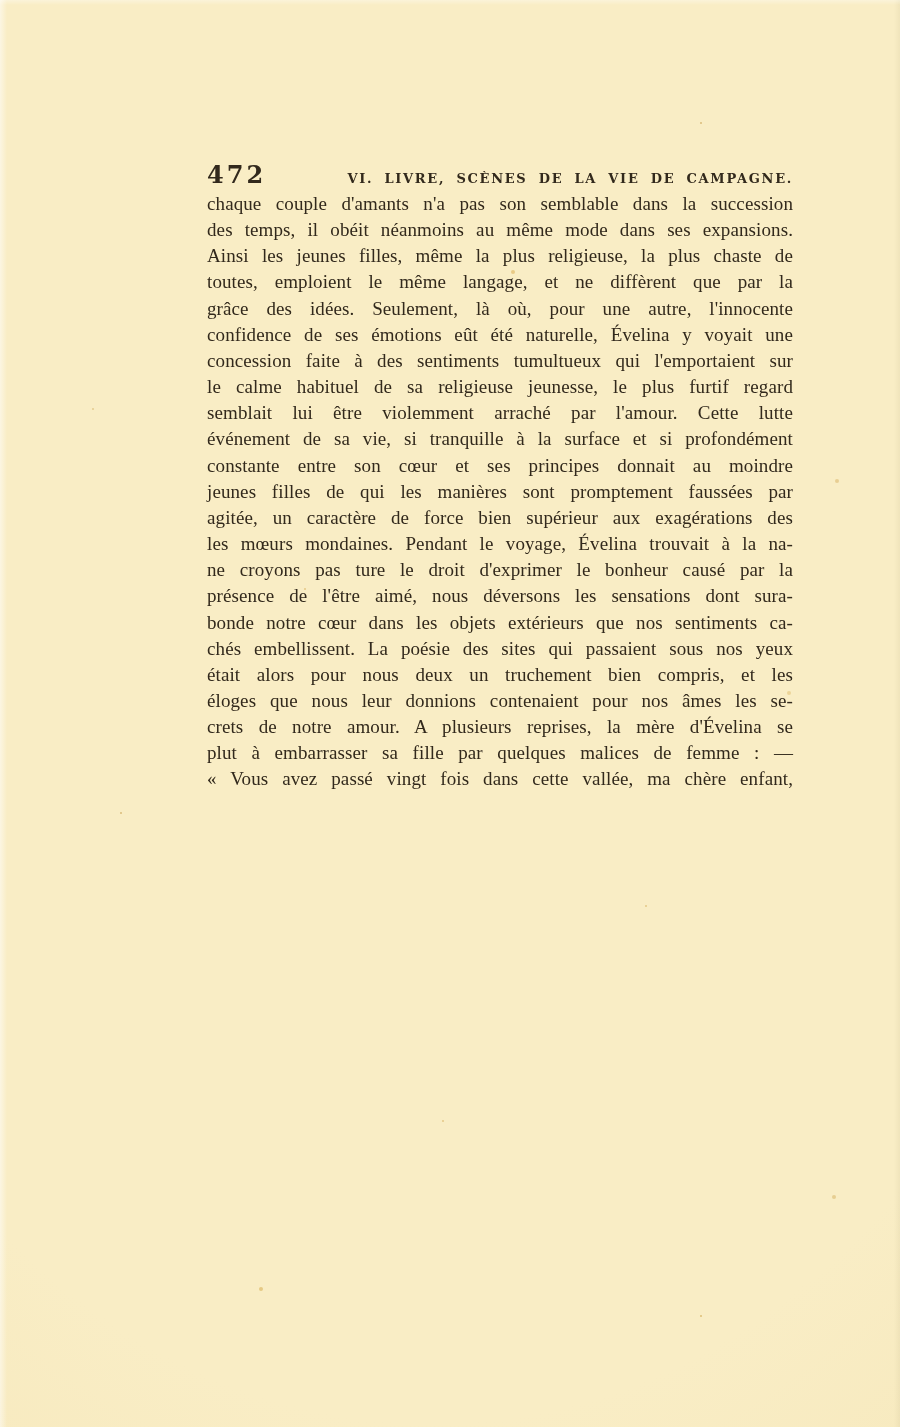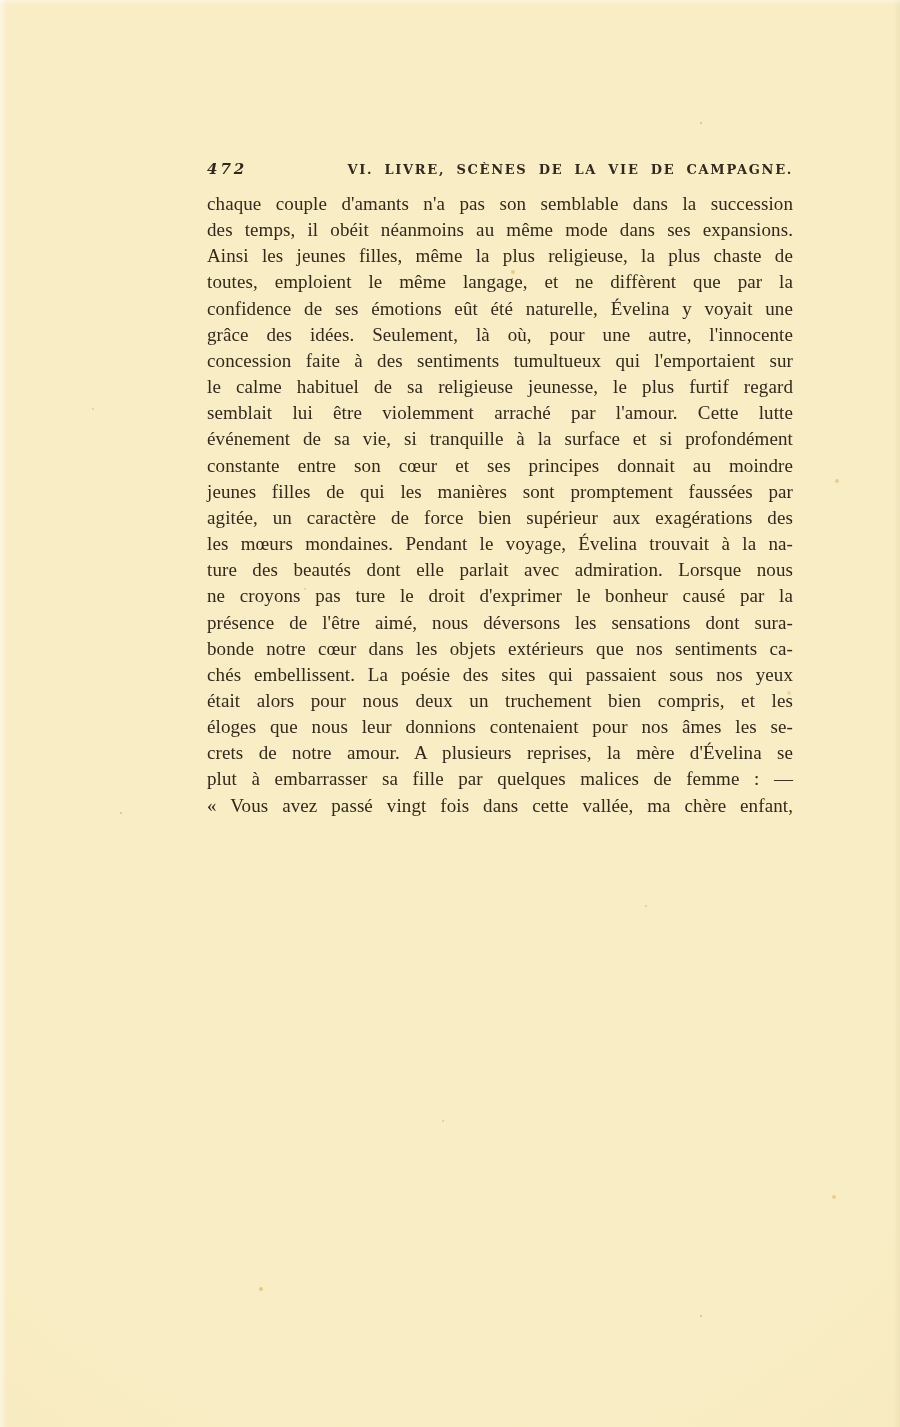--- a/index.html
+++ b/index.html
@@ -43,9 +43,8 @@
     font-weight: bold;
   }
   .pagenum {
-    font-size: 15px;
+    font-size: 24px;
     letter-spacing: 3px;
-    font-style: italic;
   }
   .running-title {
     flex: 1;

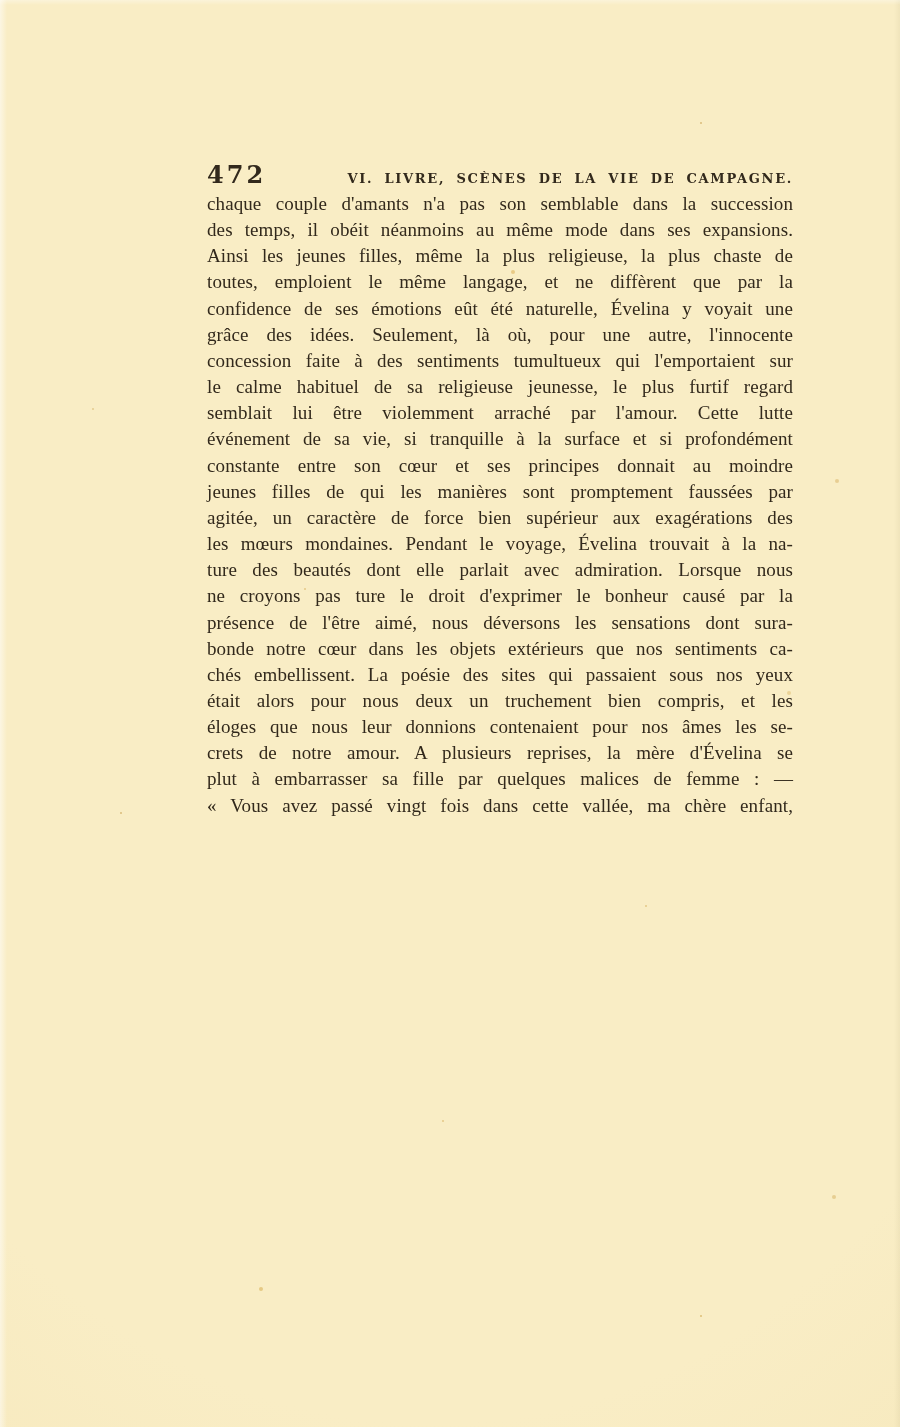--- a/index.html
+++ b/index.html
@@ -82,8 +82,8 @@
       <div class="line">des temps, il obéit néanmoins au même mode dans ses expansions.</div>
       <div class="line">Ainsi les jeunes filles, même la plus religieuse, la plus chaste de</div>
       <div class="line">toutes, emploient le même langage, et ne diffèrent que par la</div>
+      <div class="line">grâce des idées. Seulement, là où, pour une autre, l'innocente</div>
       <div class="line">confidence de ses émotions eût été naturelle, Évelina y voyait une</div>
-      <div class="line">grâce des idées. Seulement, là où, pour une autre, l'innocente</div>
       <div class="line">concession faite à des sentiments tumultueux qui l'emportaient sur</div>
       <div class="line">le calme habituel de sa religieuse jeunesse, le plus furtif regard</div>
       <div class="line">semblait lui être violemment arraché par l'amour. Cette lutte</div>

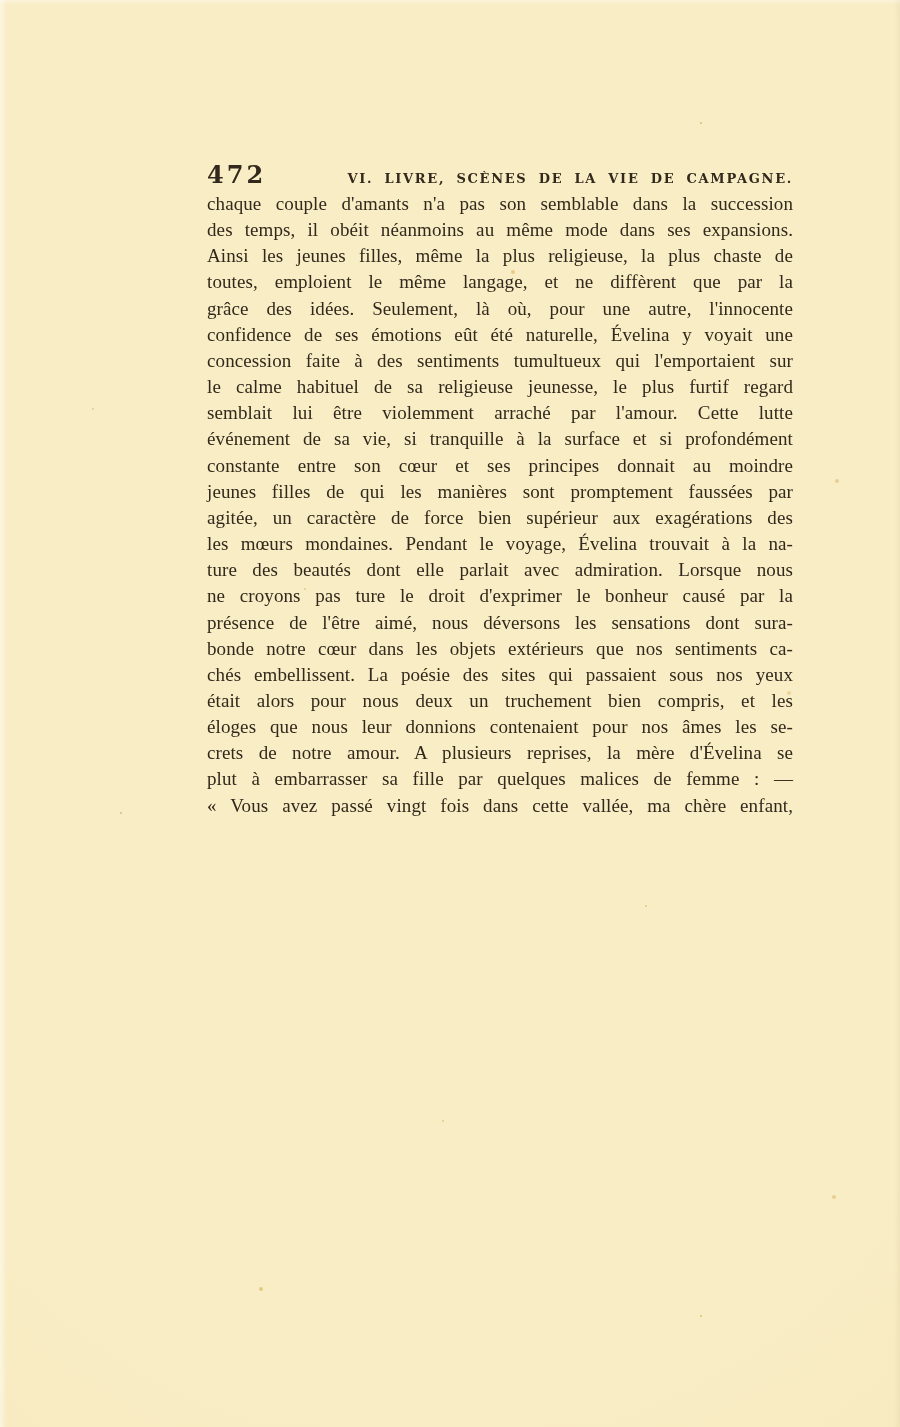--- a/index.html
+++ b/index.html
@@ -92,7 +92,6 @@
       <div class="line">jeunes filles de qui les manières sont promptement faussées par</div>
       <div class="line">agitée, un caractère de force bien supérieur aux exagérations des</div>
       <div class="line">les mœurs mondaines. Pendant le voyage, Évelina trouvait à la na-</div>
-      <div class="line">ture des beautés dont elle parlait avec admiration. Lorsque nous</div>
       <div class="line">ne croyons pas ture le droit d'exprimer le bonheur causé par la</div>
       <div class="line">présence de l'être aimé, nous déversons les sensations dont sura-</div>
       <div class="line">bonde notre cœur dans les objets extérieurs que nos sentiments ca-</div>

